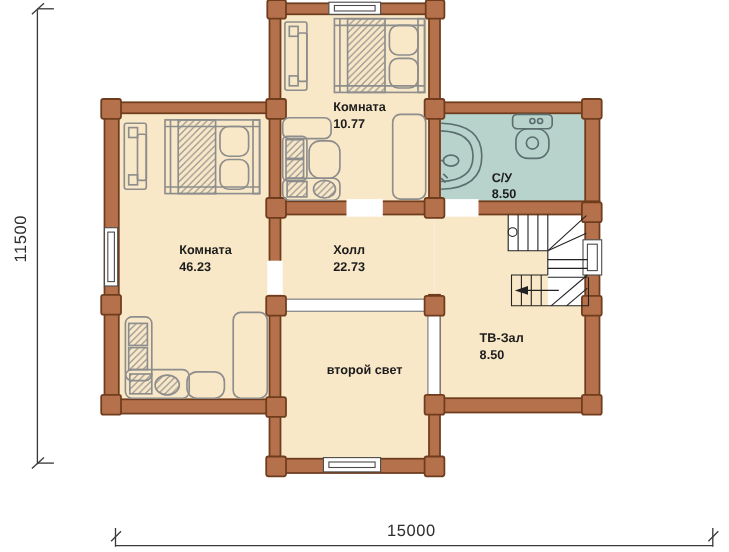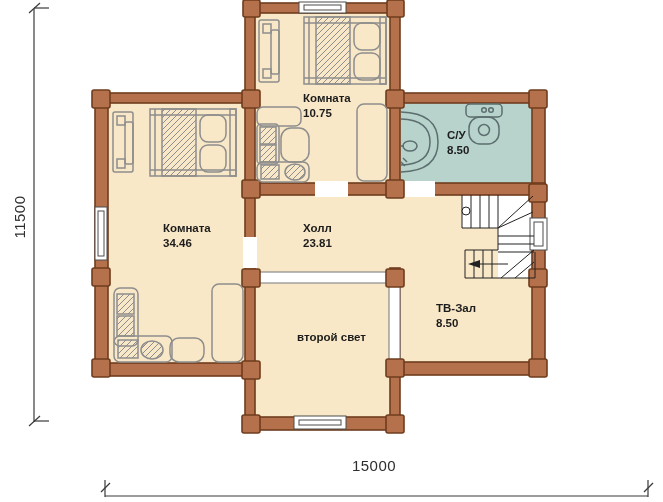--- a/index.html
+++ b/index.html
@@ -211,7 +211,7 @@
 
   <div class="lbl" style="left:303px;top:91px">
     <span>Комната</span>
-    <span>10.75</span>
+    <span>10.77</span>
   </div>
   <div class="lbl" style="left:163px;top:221px">
     <span>Комната</span>

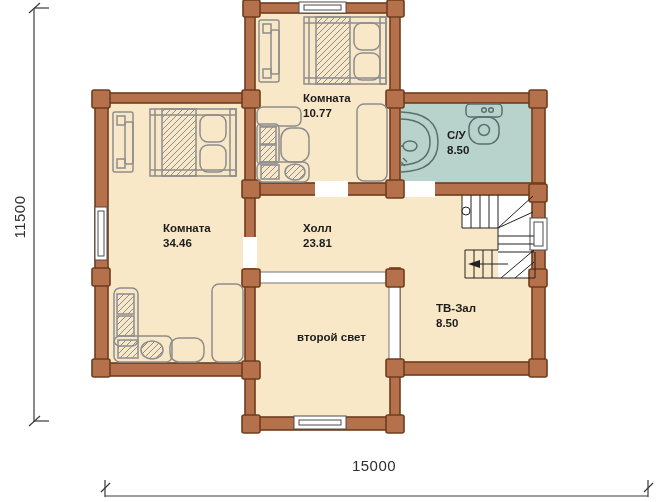--- a/index.html
+++ b/index.html
@@ -221,7 +221,7 @@
     <span>Холл</span>
     <span>23.81</span>
   </div>
-  <div class="lbl" style="left:447px;top:128px">
+  <div class="lbl" style="left:447px;top:155px">
     <span>С/У</span>
     <span>8.50</span>
   </div>

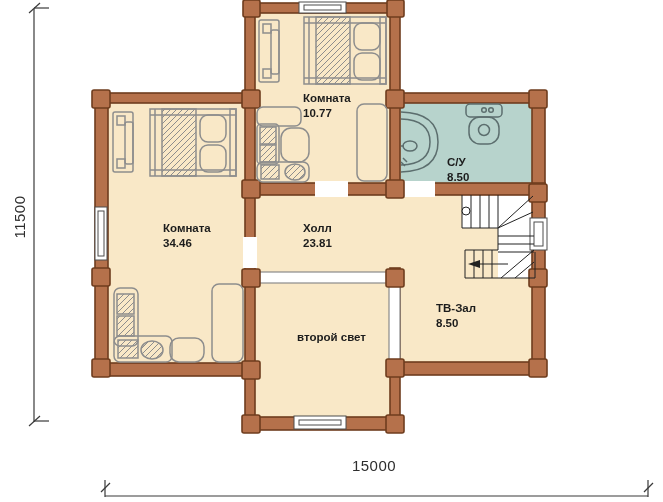--- a/index.html
+++ b/index.html
@@ -215,7 +215,7 @@
   </div>
   <div class="lbl" style="left:163px;top:221px">
     <span>Комната</span>
-    <span>34.46</span>
+    <span>46.23</span>
   </div>
   <div class="lbl" style="left:303px;top:221px">
     <span>Холл</span>

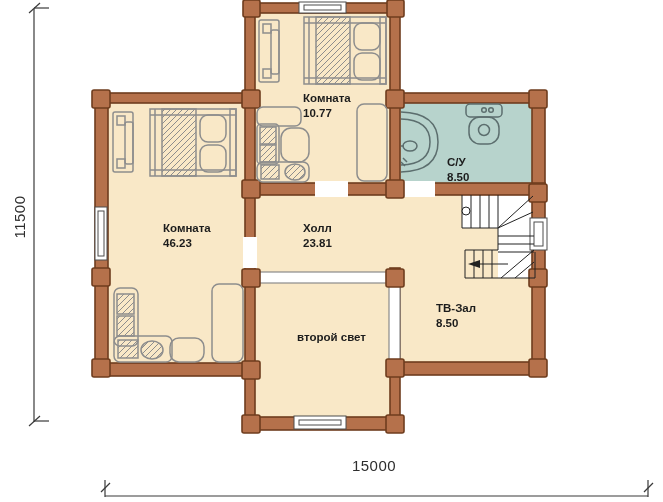--- a/index.html
+++ b/index.html
@@ -219,7 +219,7 @@
   </div>
   <div class="lbl" style="left:303px;top:221px">
     <span>Холл</span>
-    <span>23.81</span>
+    <span>22.73</span>
   </div>
   <div class="lbl" style="left:447px;top:155px">
     <span>С/У</span>

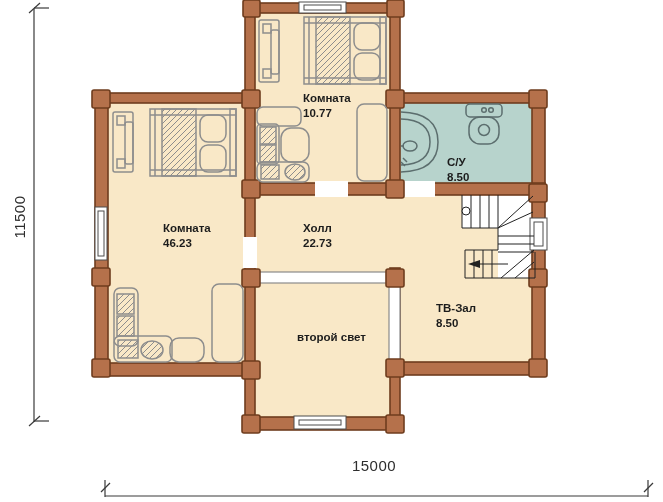--- a/index.html
+++ b/index.html
@@ -235,7 +235,7 @@
   </div>
 
   <div class="dim dim-v" style="left:19px;top:217px">11500</div>
-  <div class="dim dim-h" style="left:374px;top:465px">15000</div>
+  <div class="dim dim-h" style="left:374px;top:483px">15000</div>
 </div>
 
 </body></html>

